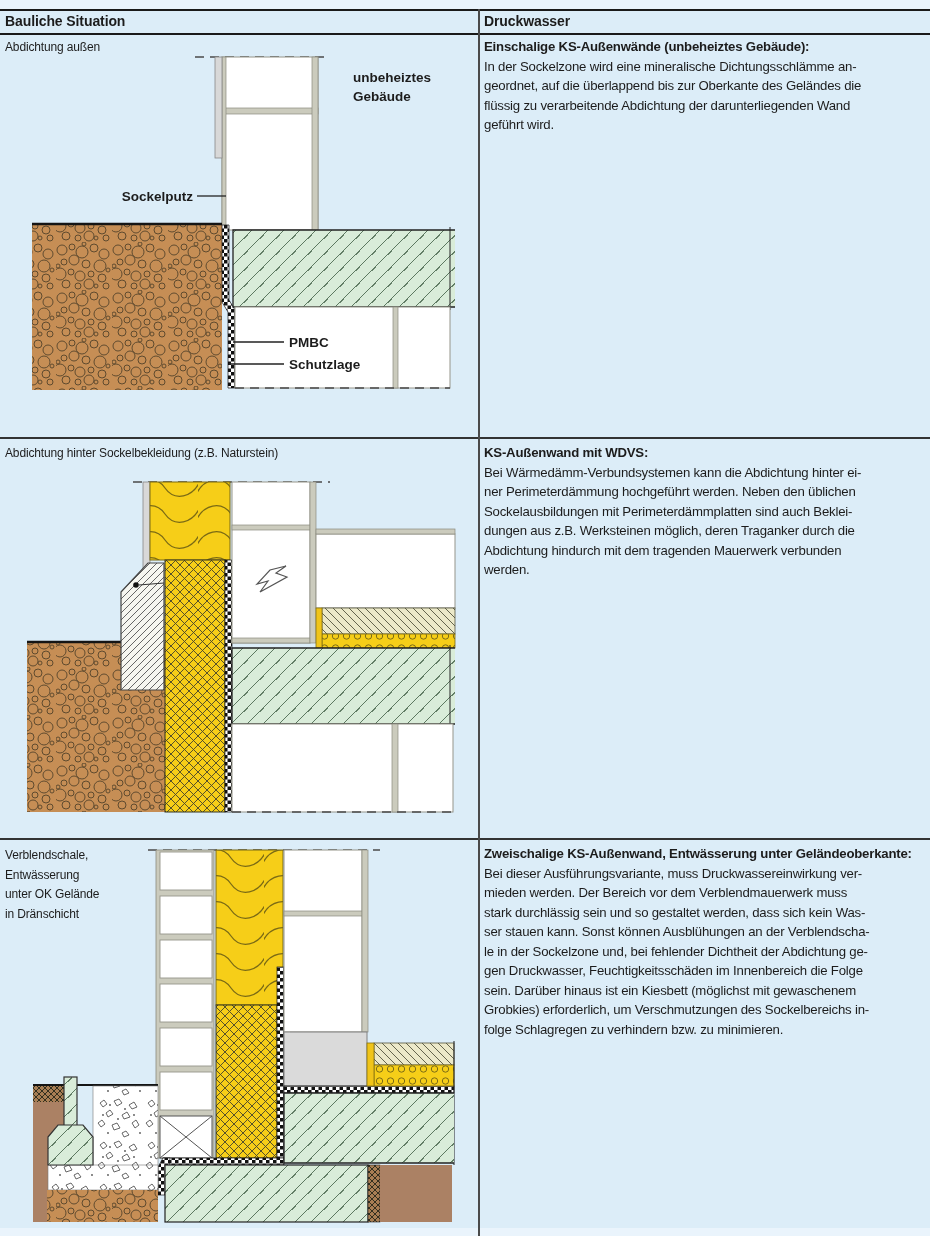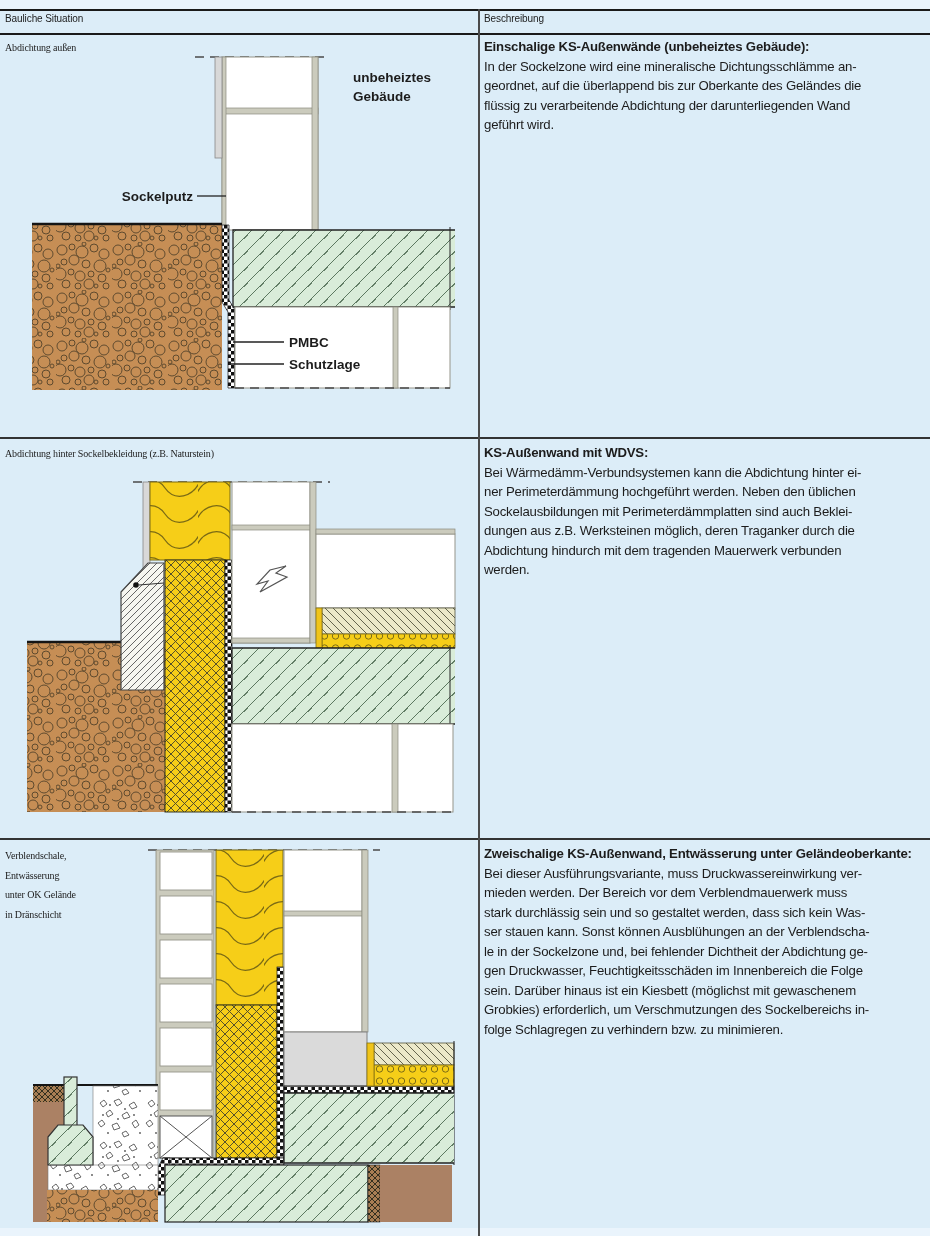--- a/index.html
+++ b/index.html
@@ -11,7 +11,7 @@
   .hline{position:absolute;left:0;width:930px;height:2px;background:#1a1a1a;}
   .hline.thin{height:1.5px;background:#333;}
   .vdiv{position:absolute;left:478px;top:9px;width:1.5px;height:1227px;background:#4a4a4a;}
-  .hdr{position:absolute;top:13px;font-size:10px;font-weight:normal;letter-spacing:-0.1px;text-align:center;}
+  .hdr{position:absolute;top:13px;font-size:14px;font-weight:bold;letter-spacing:-0.1px;text-align:center;}
   .cell-label{position:absolute;font-size:10px;letter-spacing:-0.15px;white-space:pre-line;line-height:19.5px;font-family:Liberation Serif, serif;}
   .desc{position:absolute;left:484px;width:452px;font-size:13.2px;line-height:19.5px;letter-spacing:-0.2px;}
   .desc .t{font-weight:bold;}

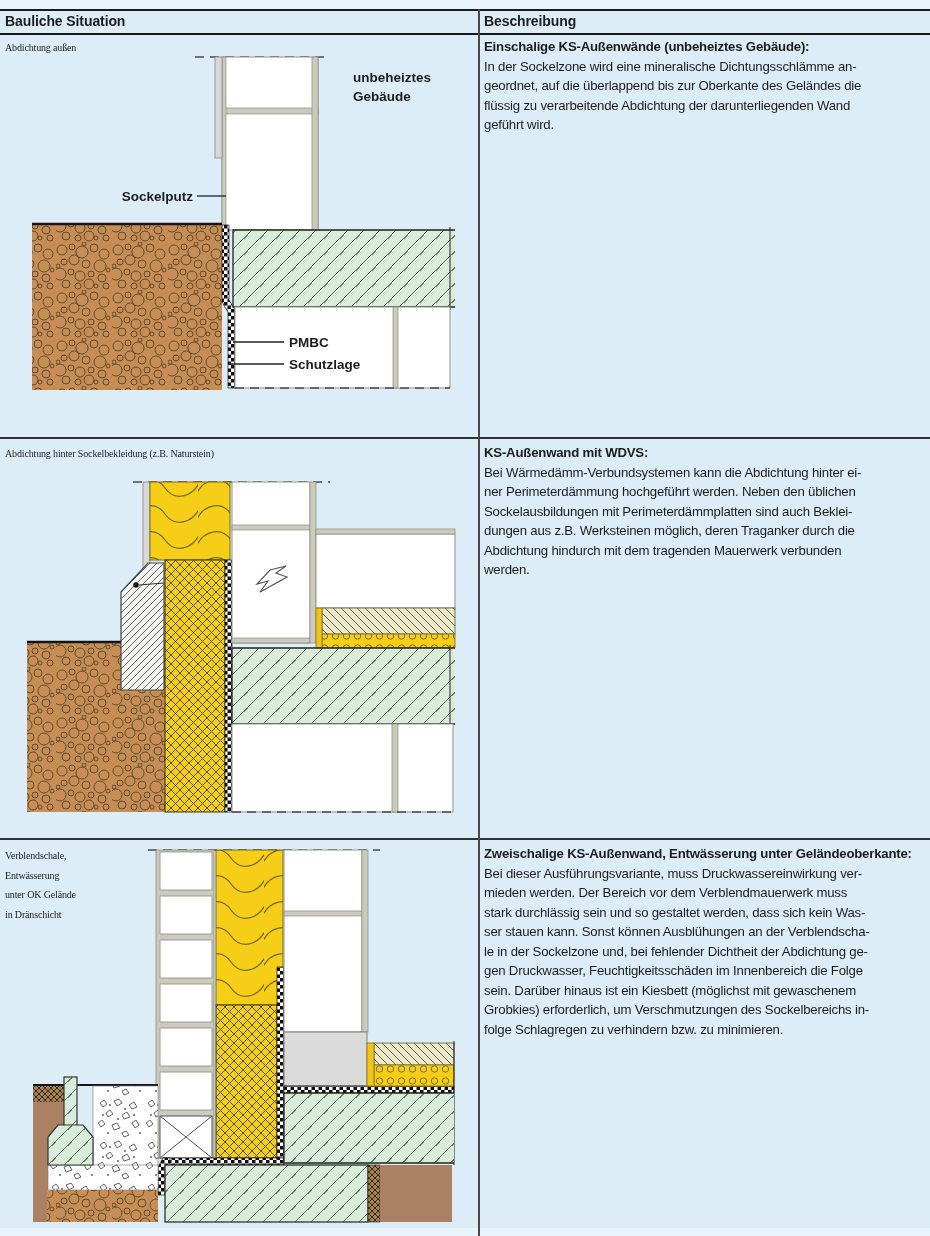--- a/index.html
+++ b/index.html
@@ -34,7 +34,7 @@
   <div class="vdiv"></div>
 
   <div class="hdr" style="left:5px">Bauliche Situation</div>
-  <div class="hdr" style="left:484px">Beschreibung</div>
+  <div class="hdr" style="left:484px">Druckwasser</div>
 
   <div class="cell-label" style="left:5px;top:38px">Abdichtung außen</div>
   <div class="cell-label" style="left:5px;top:846px;width:150px">Verblendschale,

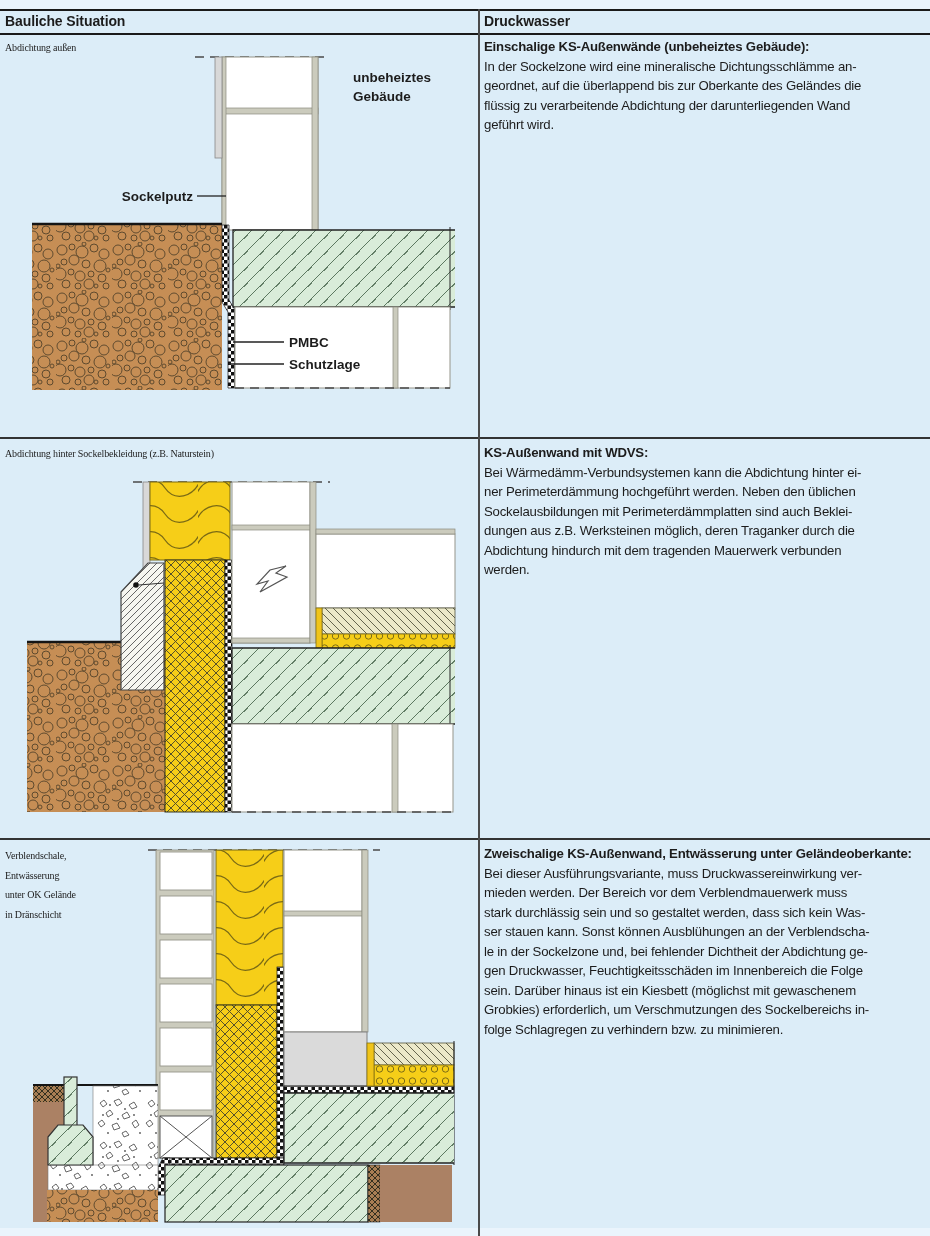--- a/index.html
+++ b/index.html
@@ -12,7 +12,7 @@
   .hline.thin{height:1.5px;background:#333;}
   .vdiv{position:absolute;left:478px;top:9px;width:1.5px;height:1227px;background:#4a4a4a;}
   .hdr{position:absolute;top:13px;font-size:14px;font-weight:bold;letter-spacing:-0.1px;text-align:center;}
-  .cell-label{position:absolute;font-size:10px;letter-spacing:-0.15px;white-space:pre-line;line-height:19.5px;font-family:Liberation Serif, serif;}
+  .cell-label{position:absolute;font-size:12px;letter-spacing:-0.15px;white-space:pre-line;line-height:19.5px;}
   .desc{position:absolute;left:484px;width:452px;font-size:13.2px;line-height:19.5px;letter-spacing:-0.2px;}
   .desc .t{font-weight:bold;}
   .desc .b{white-space:pre-line;}

